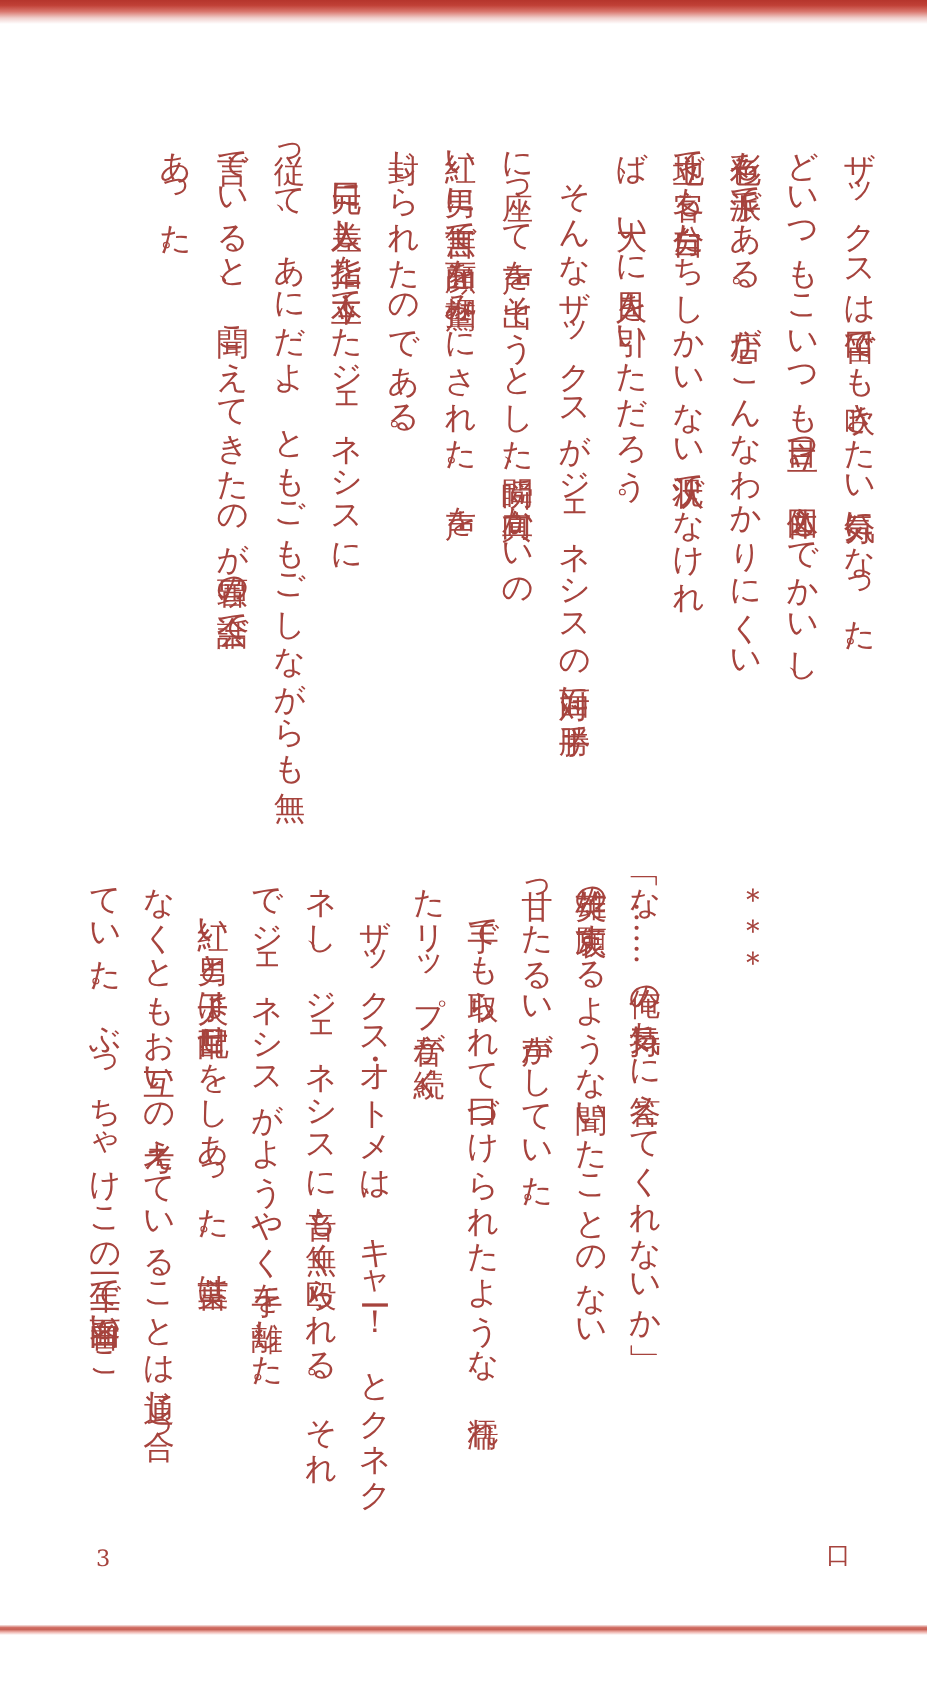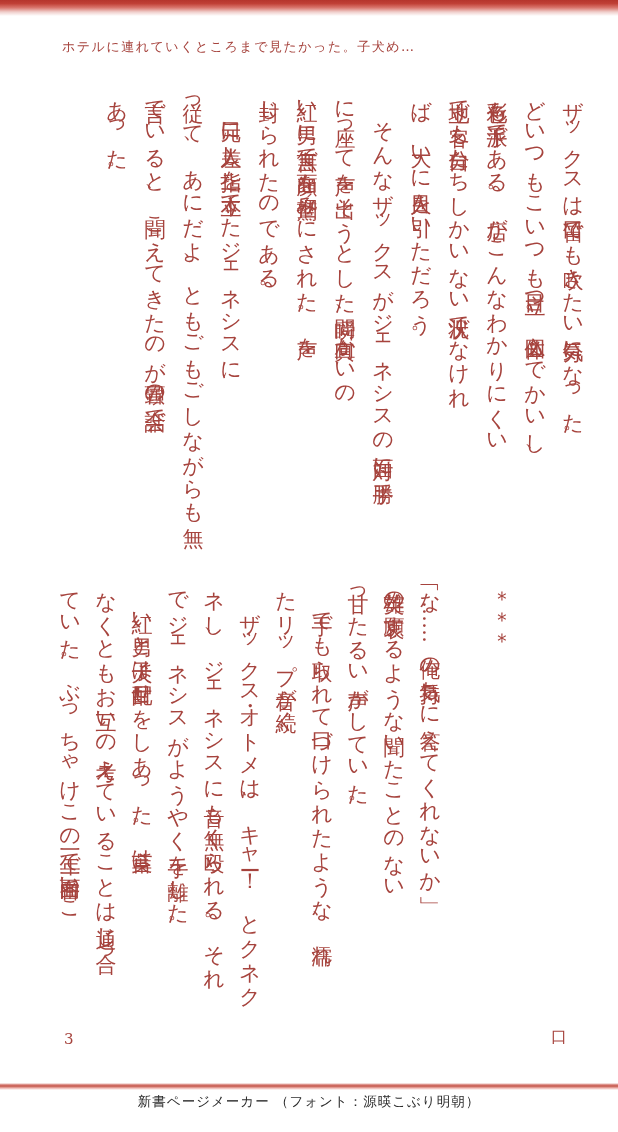--- a/index.html
+++ b/index.html
@@ -59,7 +59,6 @@
 <div class="page">
   <div class="topbar"></div>
 
-  <div class="header-note">ホテルに連れていくところまで見たかった。子犬め…</div>
 
   <div id="block1" class="vblock">
       <div class="tline">ザックスは口笛でも吹きたい気分になった。</div>

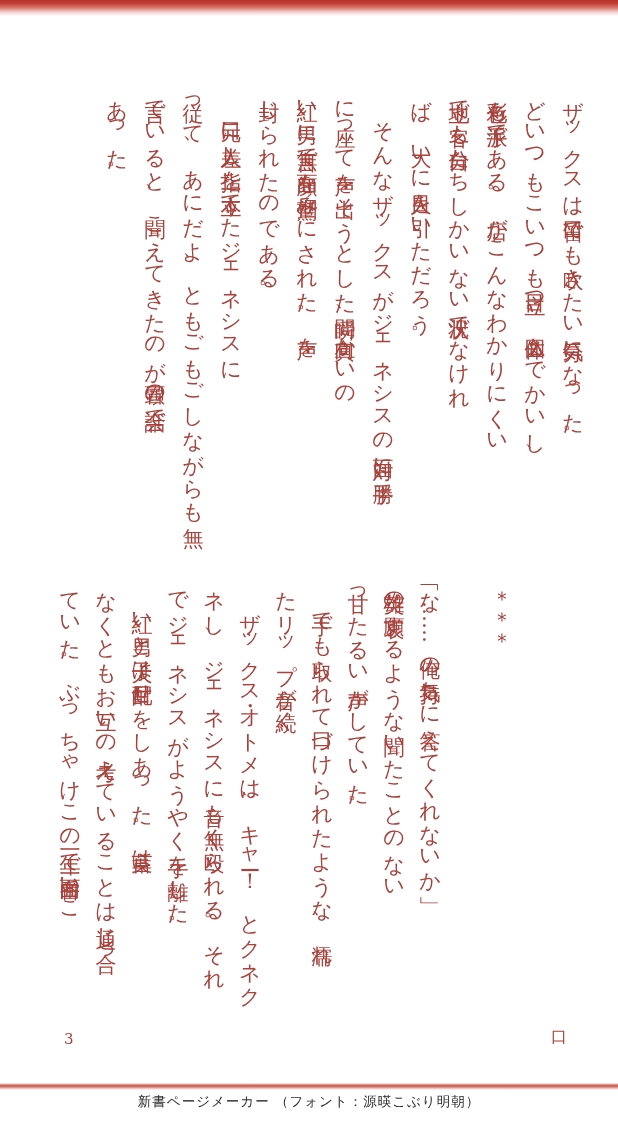--- a/index.html
+++ b/index.html
@@ -100,7 +100,6 @@
 
   <div class="footer-divider"></div>
 
-  <div class="footer-caption">新書ページメーカー （フォント：源暎こぶり明朝）</div>
 </div>
 
 </body></html>

